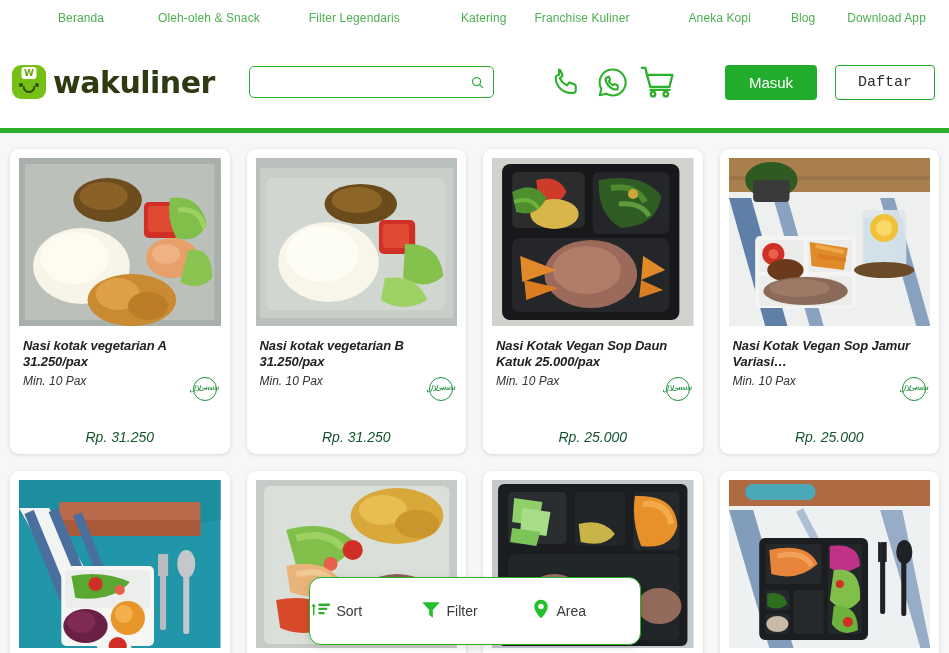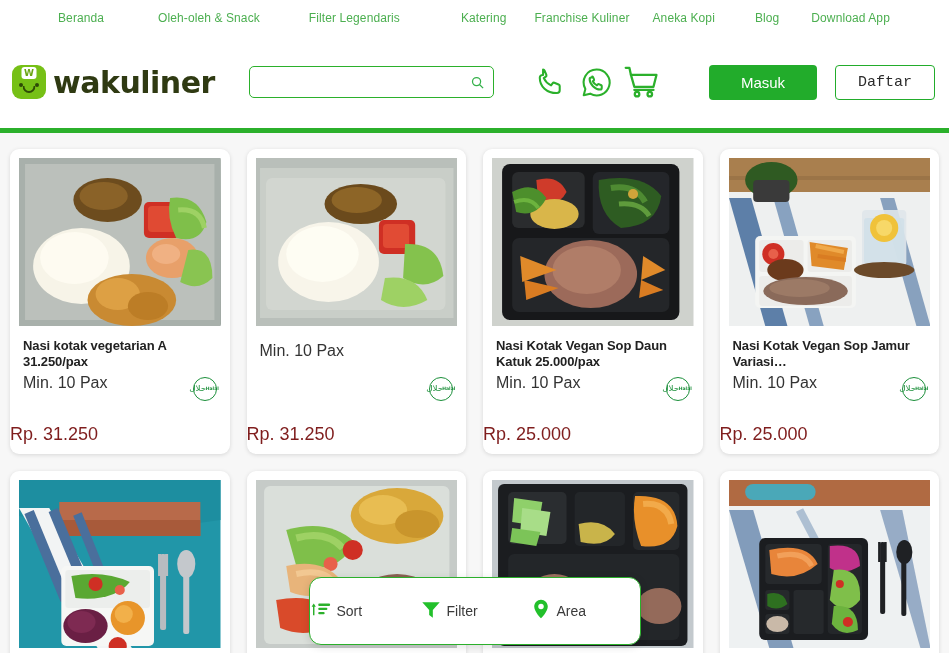--- a/index.html
+++ b/index.html
@@ -31,7 +31,7 @@
   .topnav .nav-gap-2 { margin-right: 49px; }
   .topnav .nav-gap-3 { margin-right: 16px; }
   .topnav .nav-gap-4 { margin-right: 28px; margin-left: 45px; }
-  .topnav .nav-gap-5 { margin-right: 23px; }
+  .topnav .nav-gap-5 { margin-right: 59px; }
   .topnav .nav-gap-6 { margin-right: 40px; text-align: right; }
   .topnav .nav-gap-7 { margin-right: 32px; }
 

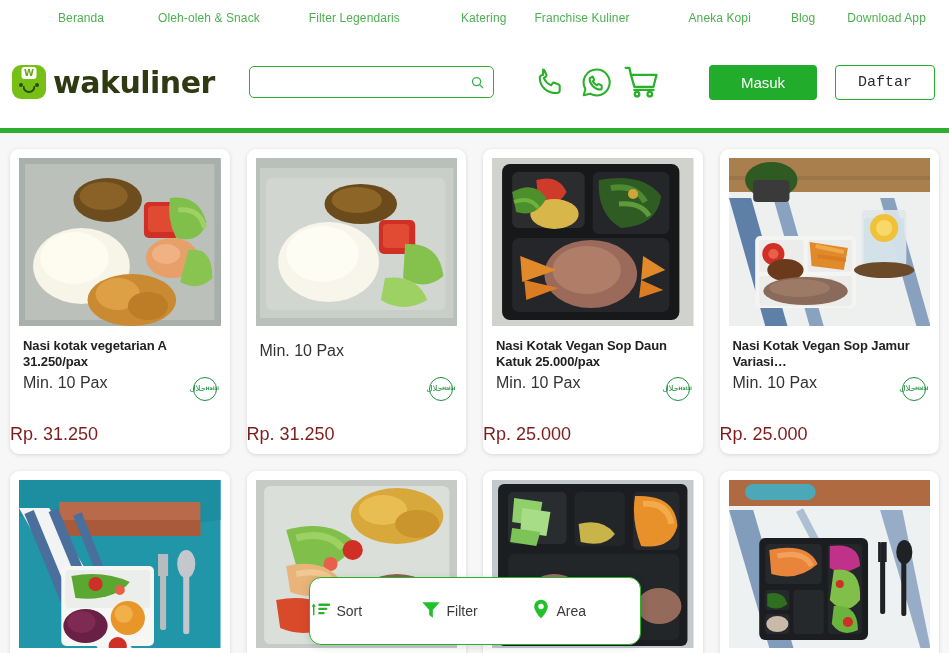--- a/index.html
+++ b/index.html
@@ -132,7 +132,7 @@
   }
   .btn-masuk {
     margin-left: 44px;
-    width: 108px; height: 35px;
+    width: 92px; height: 35px;
     background: #22ac2b;
     color: #fff;
     border: none;

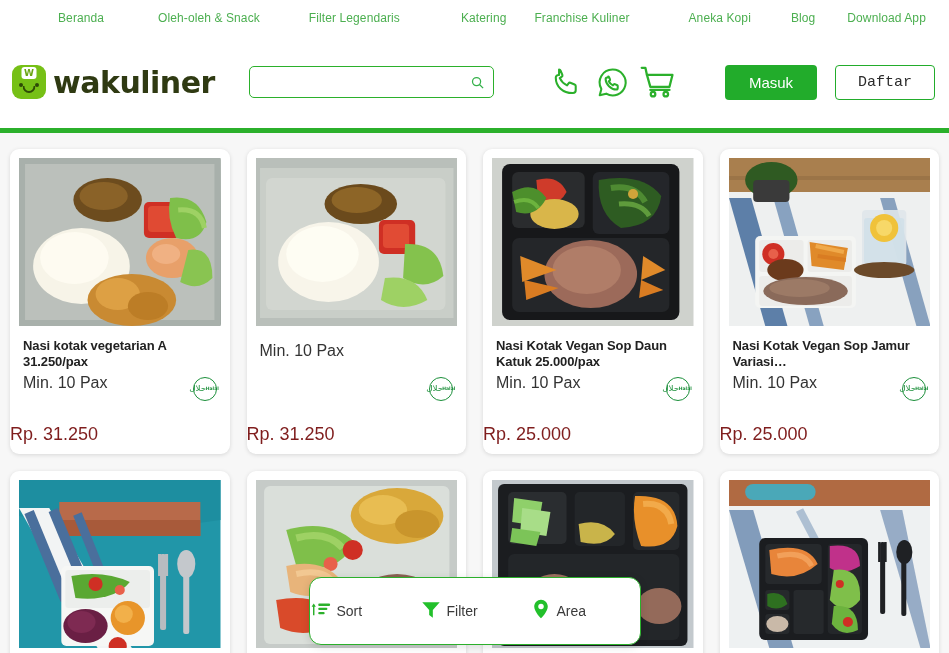--- a/index.html
+++ b/index.html
@@ -180,6 +180,7 @@
     height: 305px;
     position: relative;
     cursor: pointer;
+    font-style: italic;
   }
   .card-img {
     width: 100%;

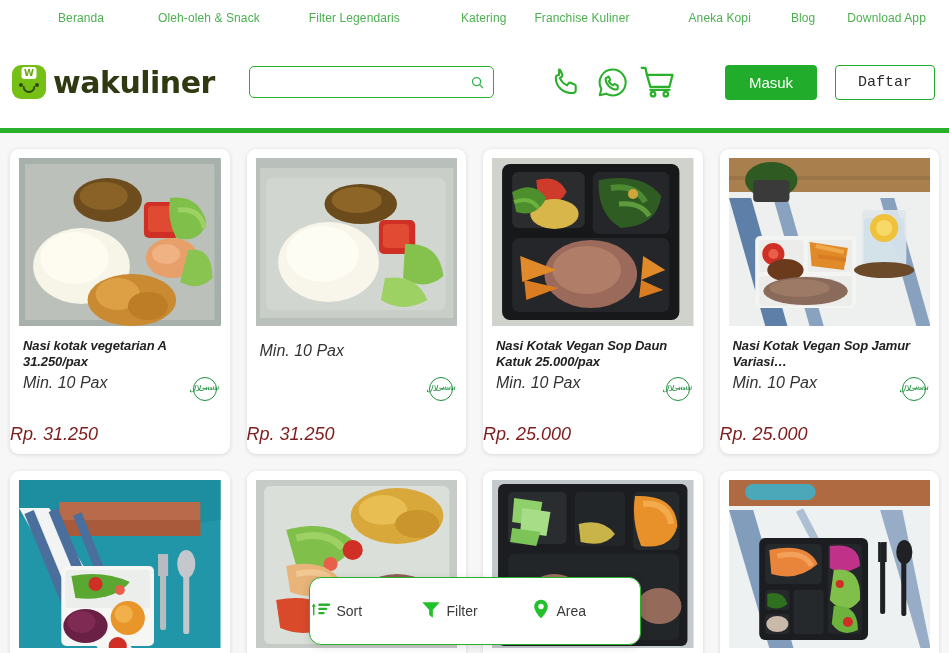--- a/index.html
+++ b/index.html
@@ -390,6 +390,7 @@
         </svg>
       </div>
       <div class="card-body">
+        <div class="card-title">Nasi kotak vegetarian B 31.250/pax</div>
         <div class="card-min">Min. 10 Pax</div>
       </div>
       <div class="halal">

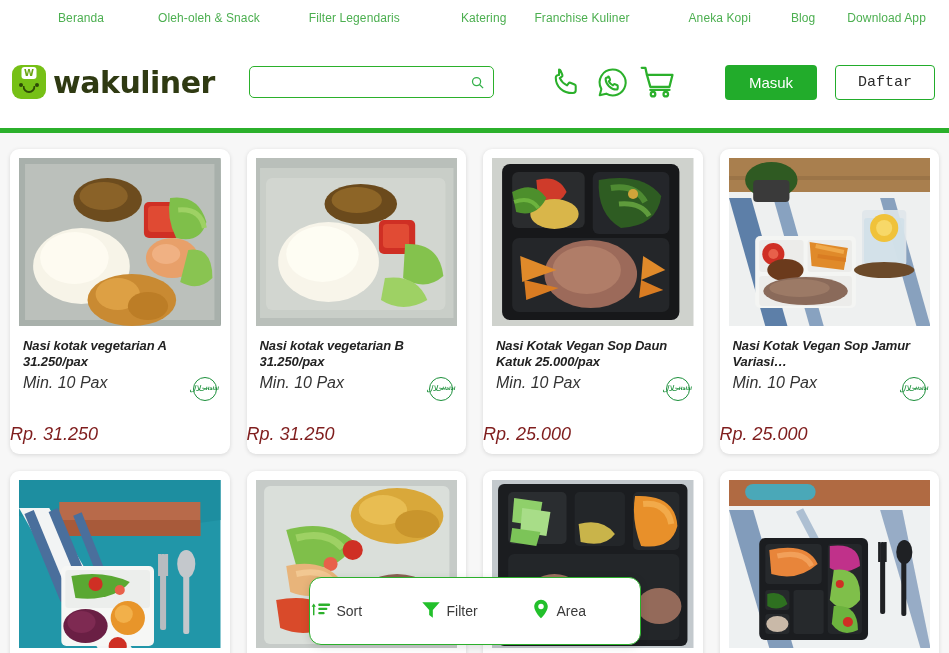--- a/index.html
+++ b/index.html
@@ -200,7 +200,7 @@
     overflow: hidden;
   }
   .card-min {
-    font-size: 16px;
+    font-size: 12px;
     color: #333;
     margin-top: 4px;
     font-weight: normal;

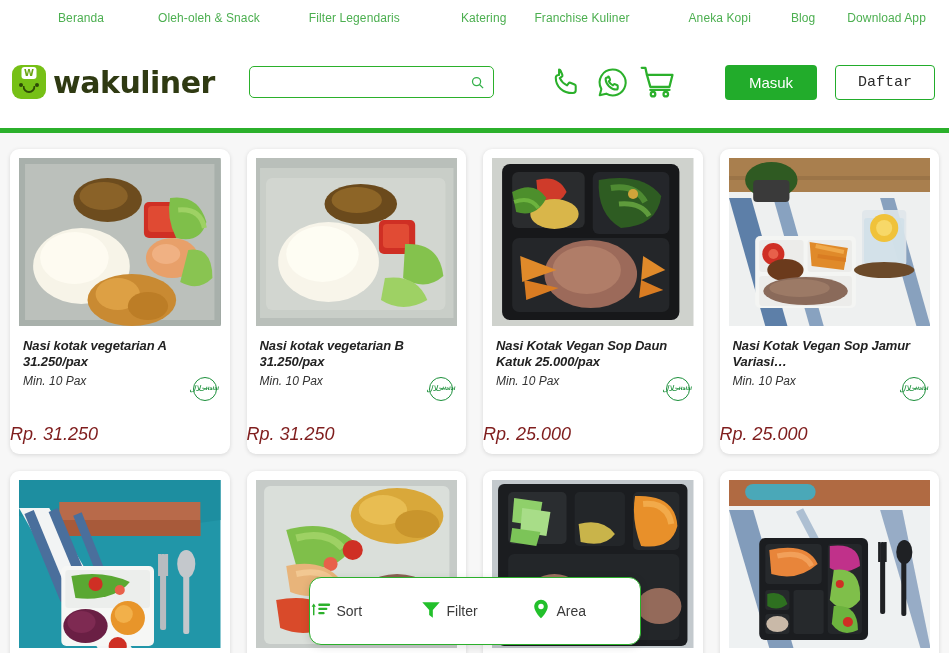--- a/index.html
+++ b/index.html
@@ -232,9 +232,9 @@
     position: absolute;
     bottom: 9px;
     left: 0; right: 0;
-    text-align: left;
-    font-size: 18px;
-    color: #7f1d1d;
+    text-align: center;
+    font-size: 14px;
+    color: #14532d;
   }
 
   

